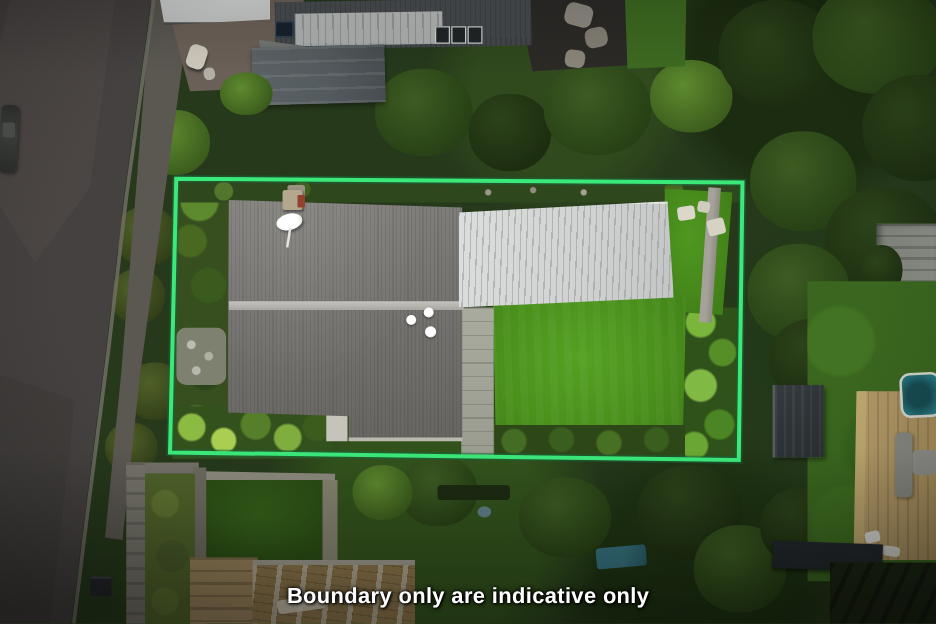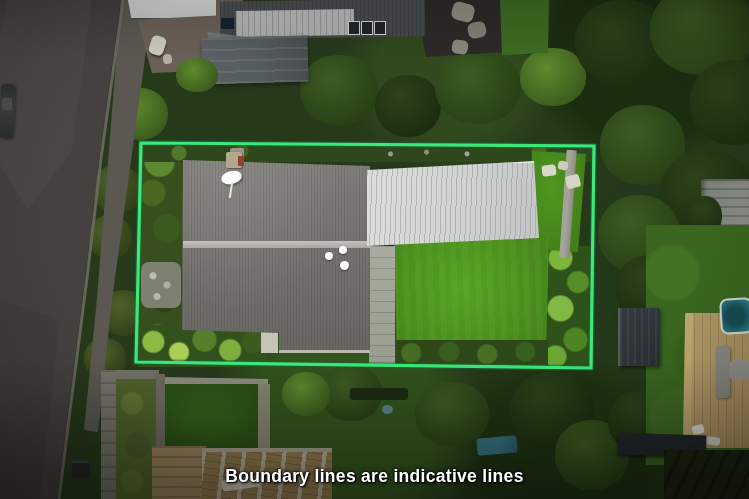--- a/index.html
+++ b/index.html
@@ -268,7 +268,7 @@
   </svg>
 
   <div class="abs" id="vignette"></div>
-  <div class="abs" id="caption">Boundary lines are indicative lines</div>
+  <div class="abs" id="caption">Boundary only are indicative only</div>
 
 </div>
 

